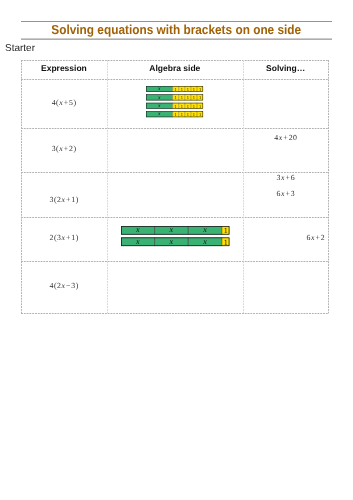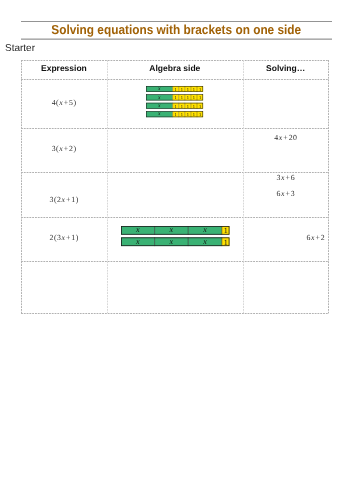--- a/index.html
+++ b/index.html
@@ -259,6 +259,9 @@
           <rect x="1.40" y="12.80" width="107.70" height="7.90" fill="none" stroke="#1d1d1d" stroke-width="0.8"></rect>
         </svg>
       </div>
+      <div class="cell expr" style="left: 0px; width: 85.8px; top: 201px; height: 52.5px;">
+        <span>4(2<i>x</i><span class="op">−</span>3)</span>
+      </div>
       <div class="cell tilecell" style="left: 85.8px; width: 136px; top: 201px; height: 52.5px;"></div>
     </div>
 </div>

